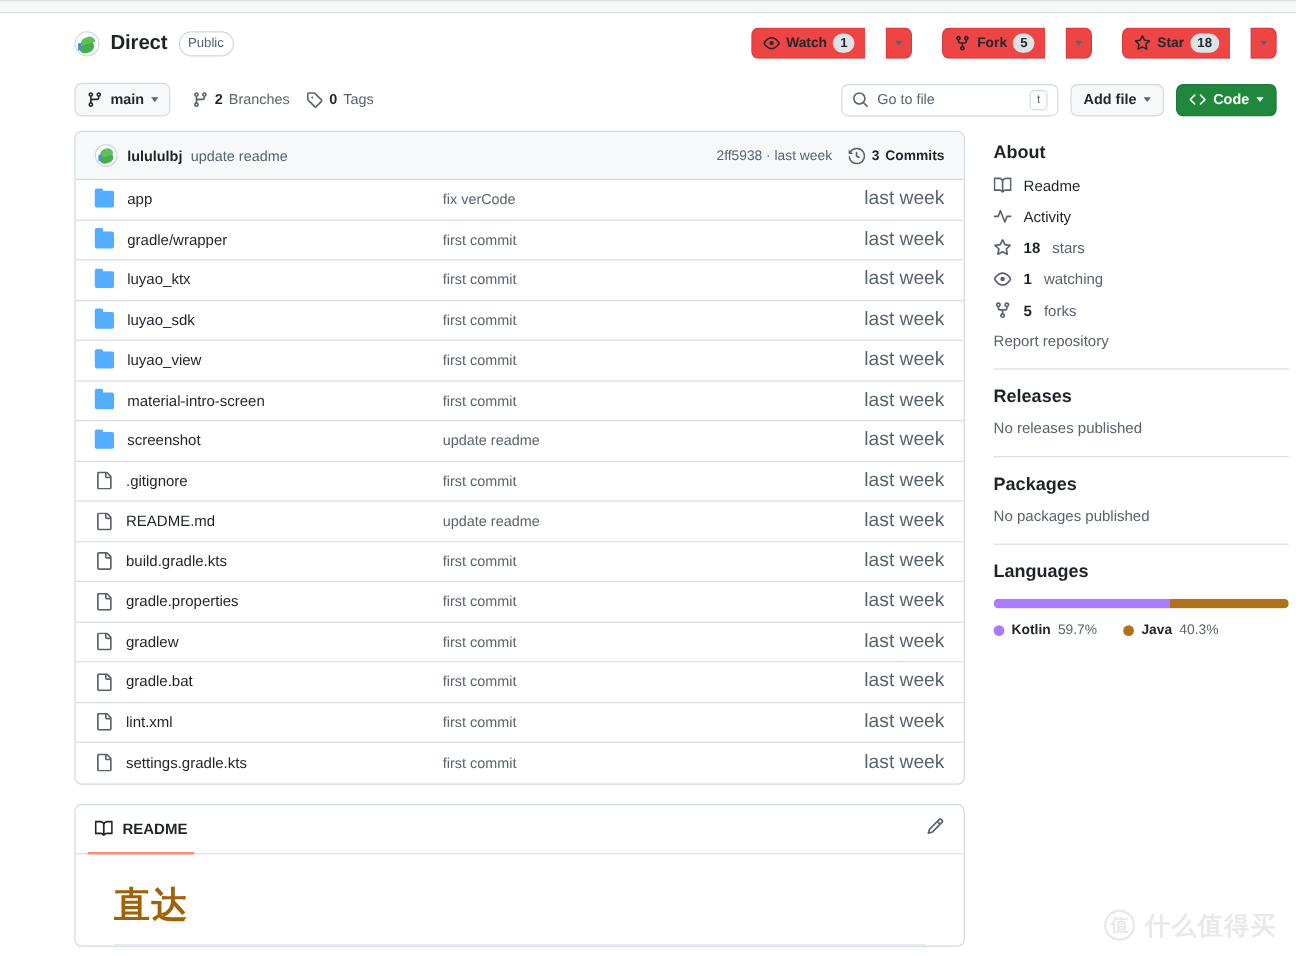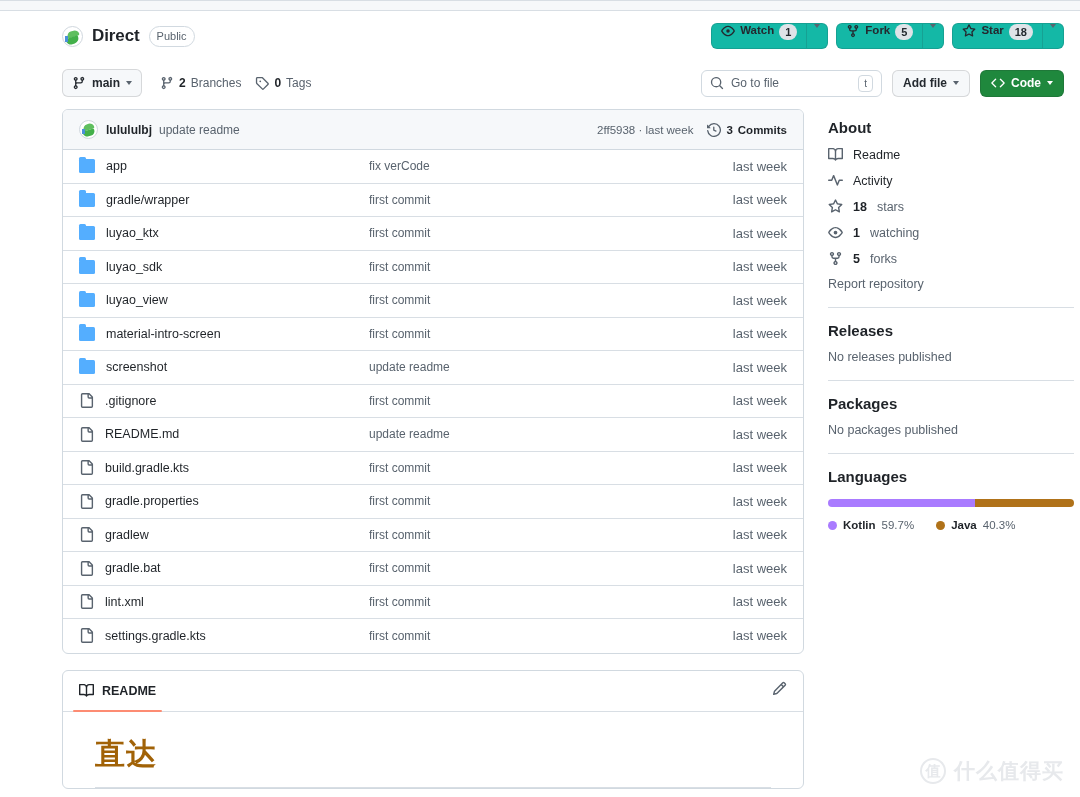--- a/index.html
+++ b/index.html
@@ -42,10 +42,10 @@
   .head-actions { margin-left: auto; display: flex; align-items: center; gap: 8px; }
   .btn-group { display: flex; align-items: stretch; }
   .btn {
-    display: flex; align-items: flex-start; gap: 5px;
-    background: #14b8a6; border: 1px solid rgba(31,35,40,0.15);
+    display: flex; align-items: center; gap: 5px;
+    background: #ef4444; border: 1px solid rgba(31,35,40,0.15);
     border-radius: 6px; height: 26px; padding: 0 9px;
-    font-size: 11.5px; font-weight: bold; color: #24292f; white-space: nowrap;
+    font-size: 11.5px; font-weight: bold; color: #24292f; white-space: nowrap; margin-left: 17px;
   }
   .btn-group .btn.main { border-radius: 6px 0 0 6px; border-right: none; }
   .btn-group .btn.caret { border-radius: 0 6px 6px 0; padding: 0 7px; }

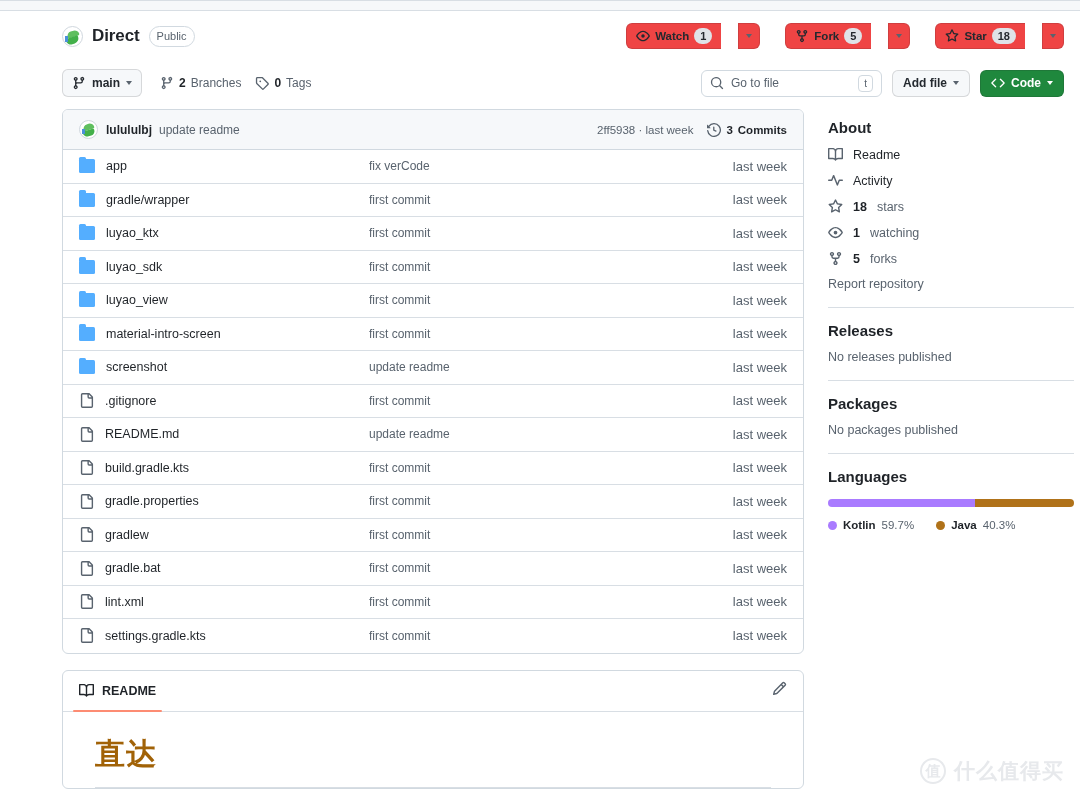--- a/index.html
+++ b/index.html
@@ -130,7 +130,7 @@
   .frow:last-child { border-bottom: none; }
   .fname { display: flex; align-items: center; gap: 11px; width: 290px; flex: none; color: #1f2328; }
   .fmsg { color: #59636e; font-size: 12px; flex: 1; }
-  .ftime { color: #59636e; font-size: 13px; text-align: right; width: 90px; flex: none; }
+  .ftime { color: #59636e; font-size: 16px; text-align: right; width: 90px; flex: none; }
 
   .folder-ico { width: 16px; height: 14px; flex:none; position: relative; }
   .folder-ico i {

